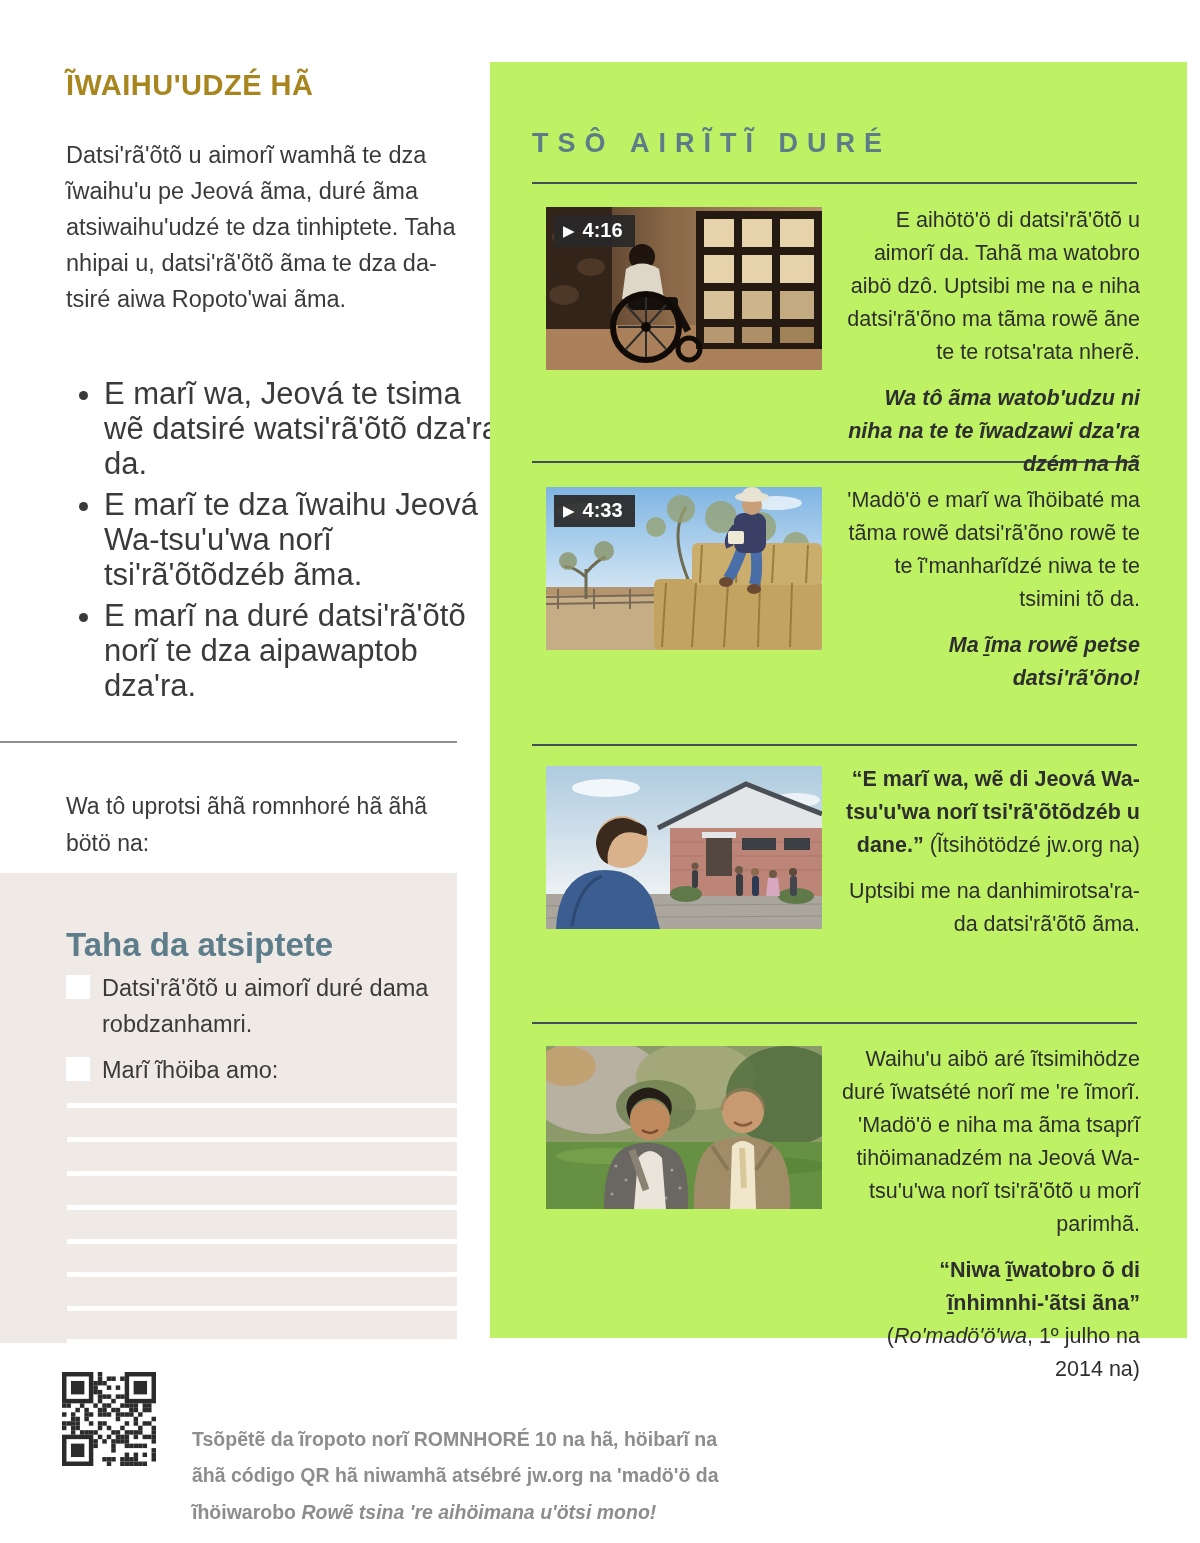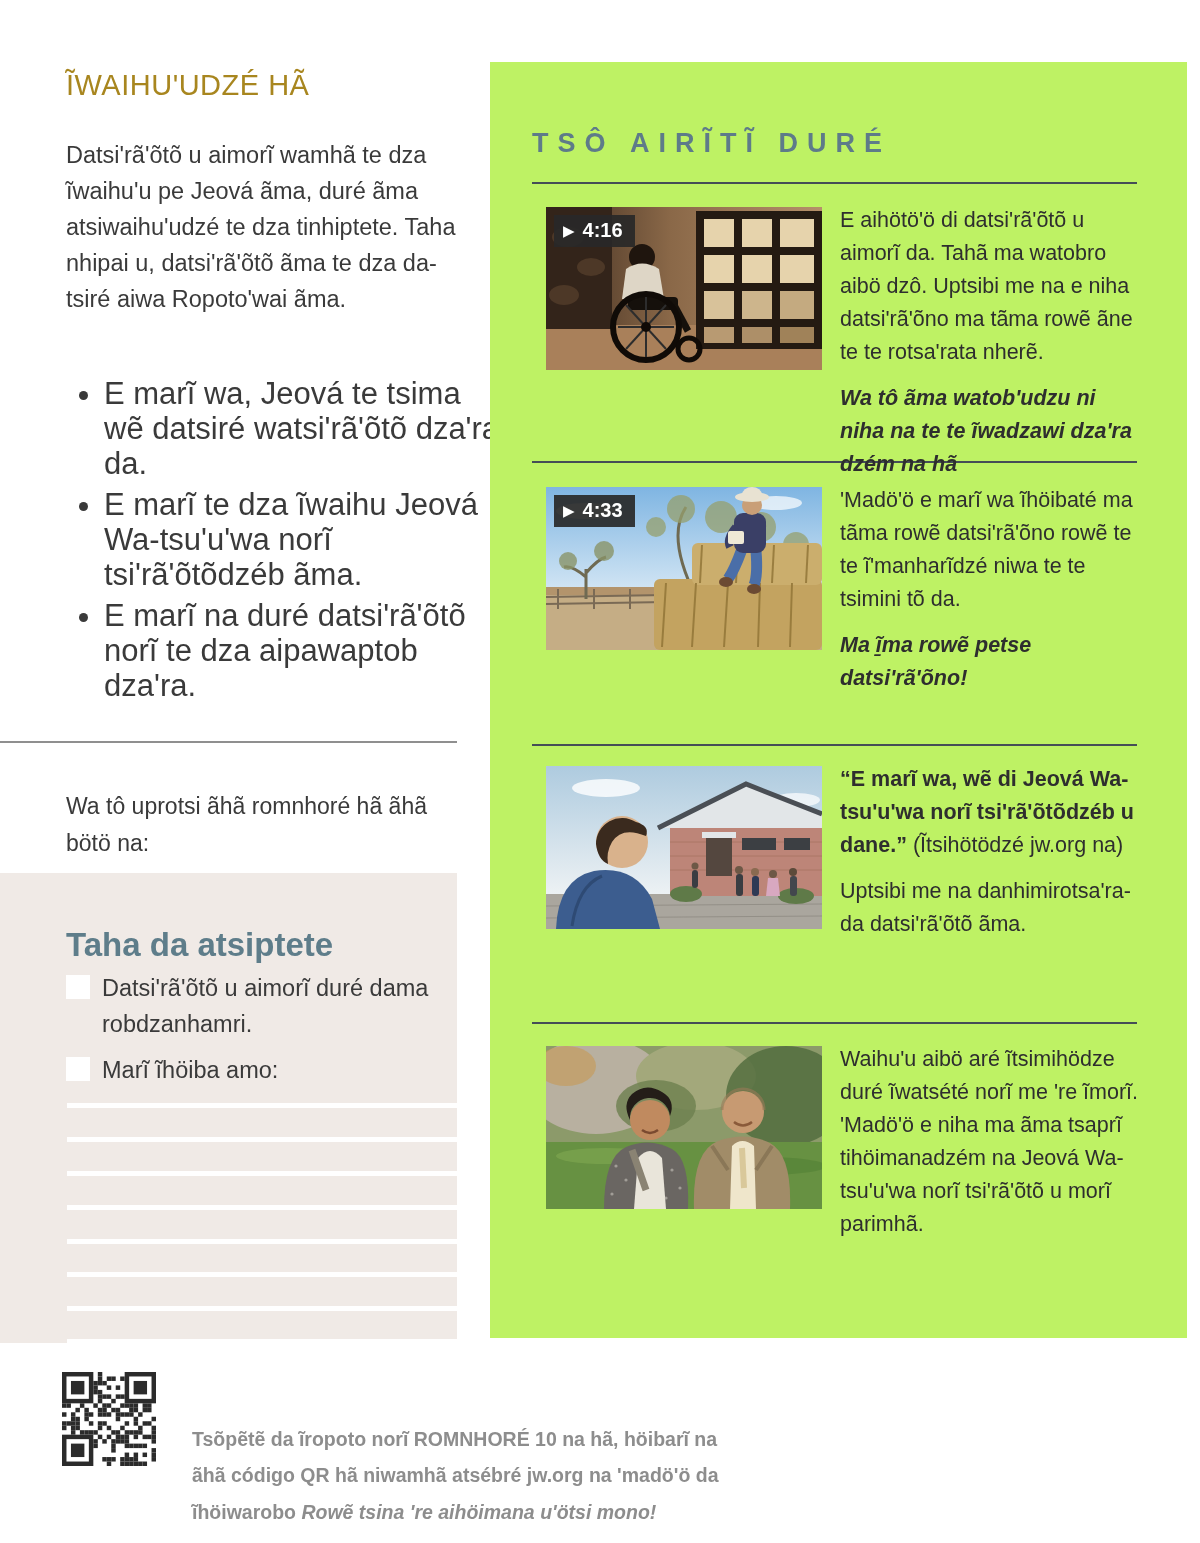--- a/index.html
+++ b/index.html
@@ -7,7 +7,7 @@
         font-family:"Liberation Sans","DejaVu Sans",sans-serif;color:#353535;}
 
   
-  .article-title{position:absolute;left:66px;top:50px;font-size:29px;font-weight:normal;
+  .article-title{position:absolute;left:66px;top:50px;font-size:29px;font-weight:bold;
         color:#a8861f;letter-spacing:.5px;}
   .intro{position:absolute;left:66px;top:113px;width:400px;font-size:23.5px;line-height:36px;color:#3a3a3a;}
   .section-heading{position:absolute;left:64px;top:296px;font-size:36px;font-weight:bold;color:#76909c;}

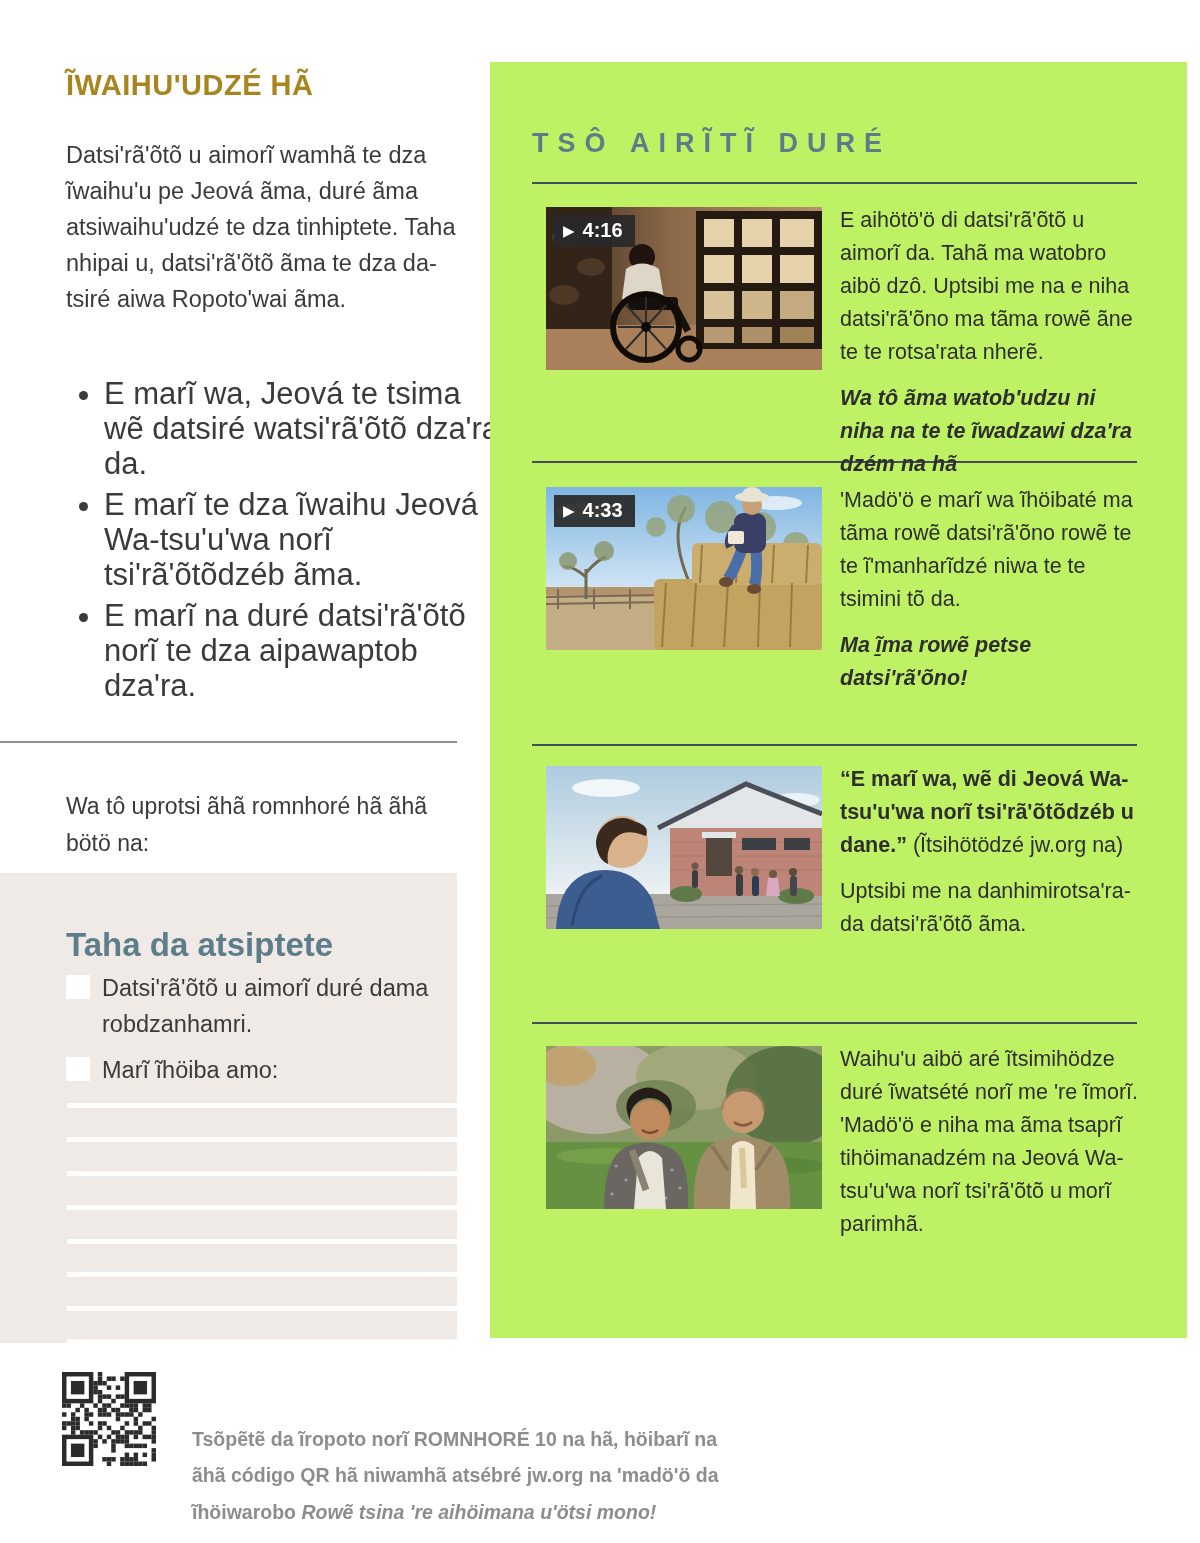--- a/index.html
+++ b/index.html
@@ -37,7 +37,7 @@
   .play-badge{position:absolute;left:8px;top:8px;background:rgba(40,40,40,.92);color:#fff;
         font-size:20px;font-weight:bold;padding:4px 12px 5px 9px;display:flex;align-items:center;gap:8px;}
   .play-badge .tri{font-size:15px;line-height:1;}
-  .entry-text{position:absolute;left:350px;width:300px;font-size:21.5px;line-height:33px;color:#2e2e2e;}
+  .entry-text{position:absolute;left:350px;width:300px;font-size:21.5px;line-height:33px;color:#2e2e2e;text-align:right;}
   .x-1{top:142px}.x-2{top:422px}.x-3{top:701px}.x-4{top:981px}
   .entry-text p{margin:0 0 13px 0;}
   .entry-emphasis{font-weight:bold;font-style:italic;}

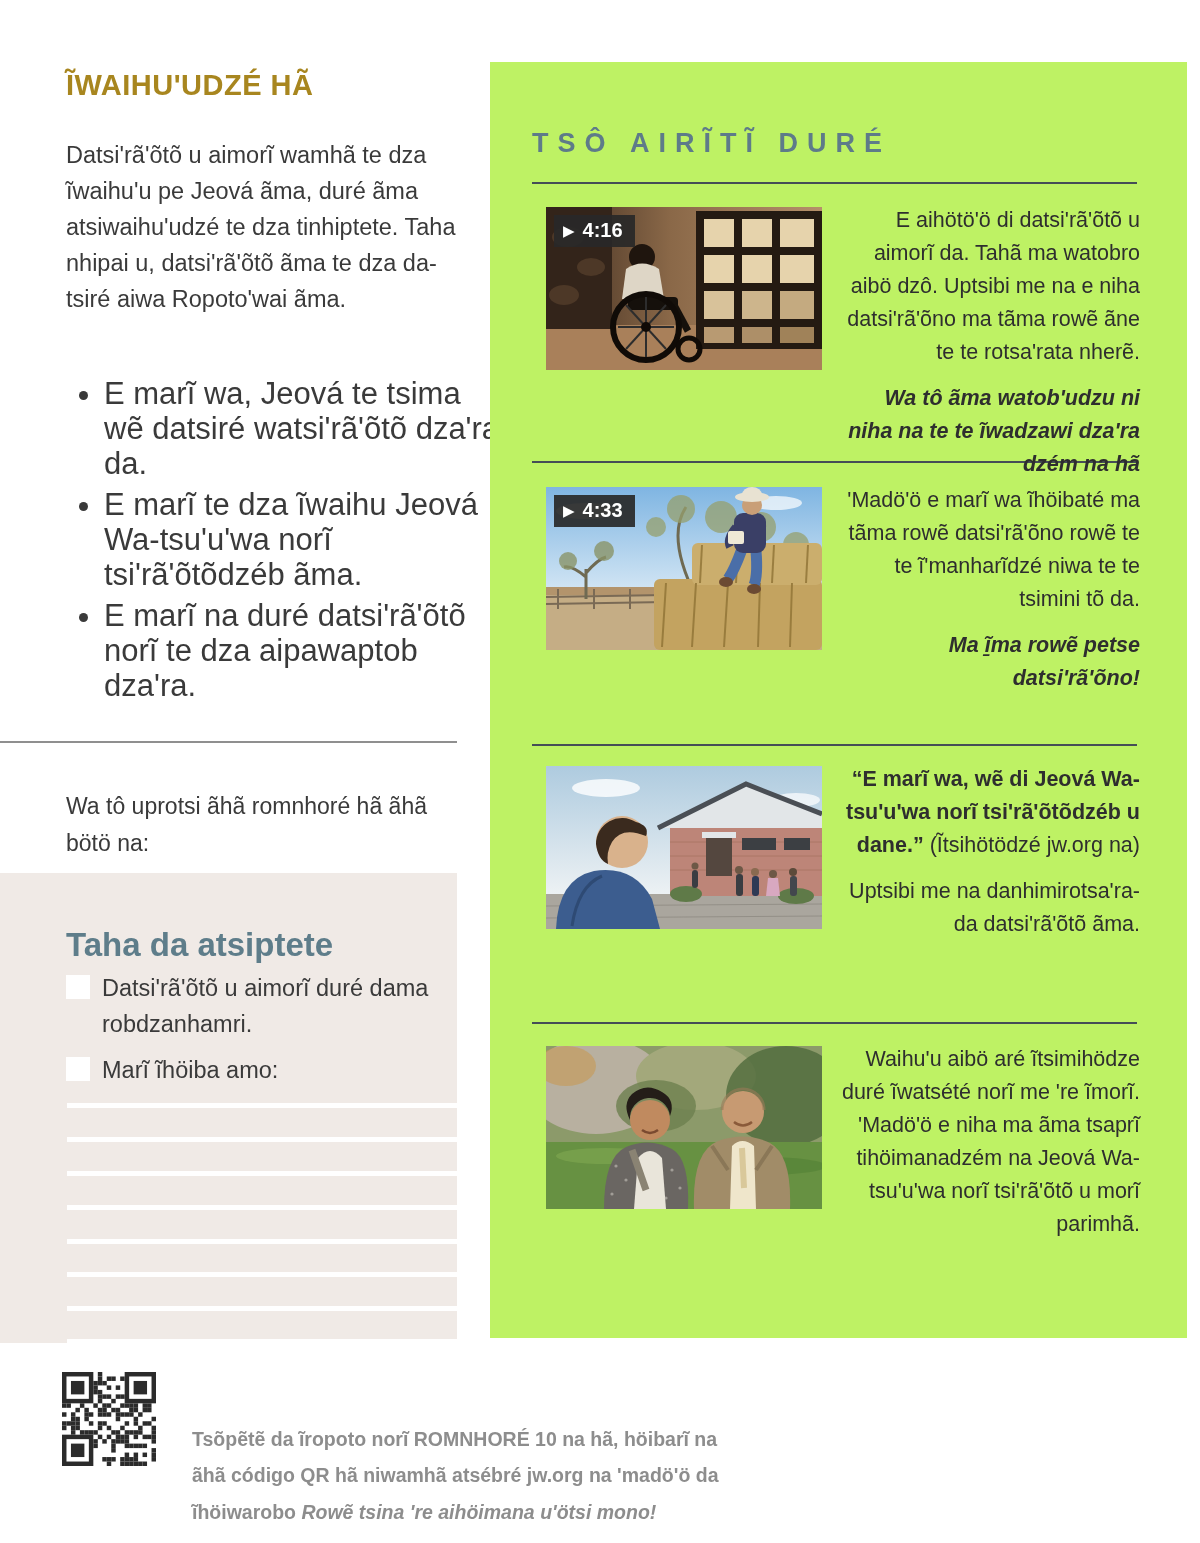--- a/index.html
+++ b/index.html
@@ -309,6 +309,7 @@
     </div>
     <div class="entry-text x-4">
       <p>Waihu'u aibö aré ĩtsimihödze duré ĩwatsété norĩ me 're ĩmorĩ. 'Madö'ö e niha ma ãma tsaprĩ tihöimanadzém na Jeová Wa-tsu'u'wa norĩ tsi'rã'õtõ u morĩ parimhã.</p>
+      <p><span class="q">“Niwa ĩ̱watobro õ di ĩ̱nhimnhi-'ãtsi ãna”</span><span> (</span><span class="it">Ro'madö'ö'wa</span><span>, 1º julho na 2014 na)</span></p>
     </div>
   </div>
 

